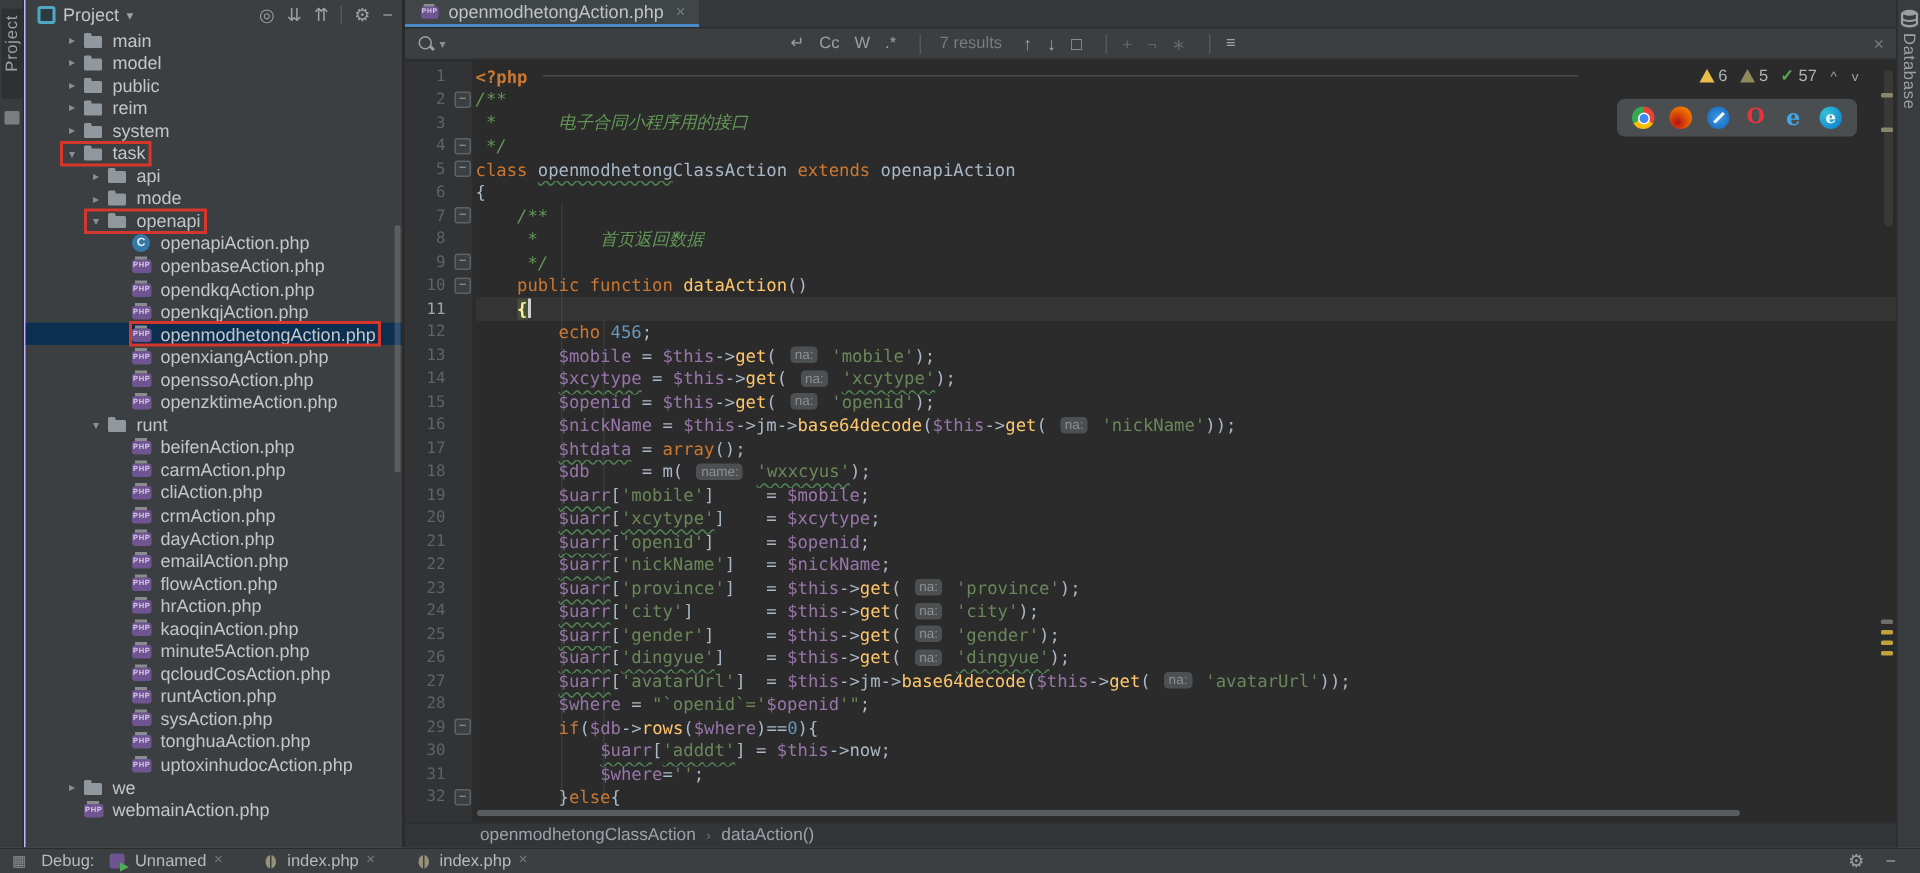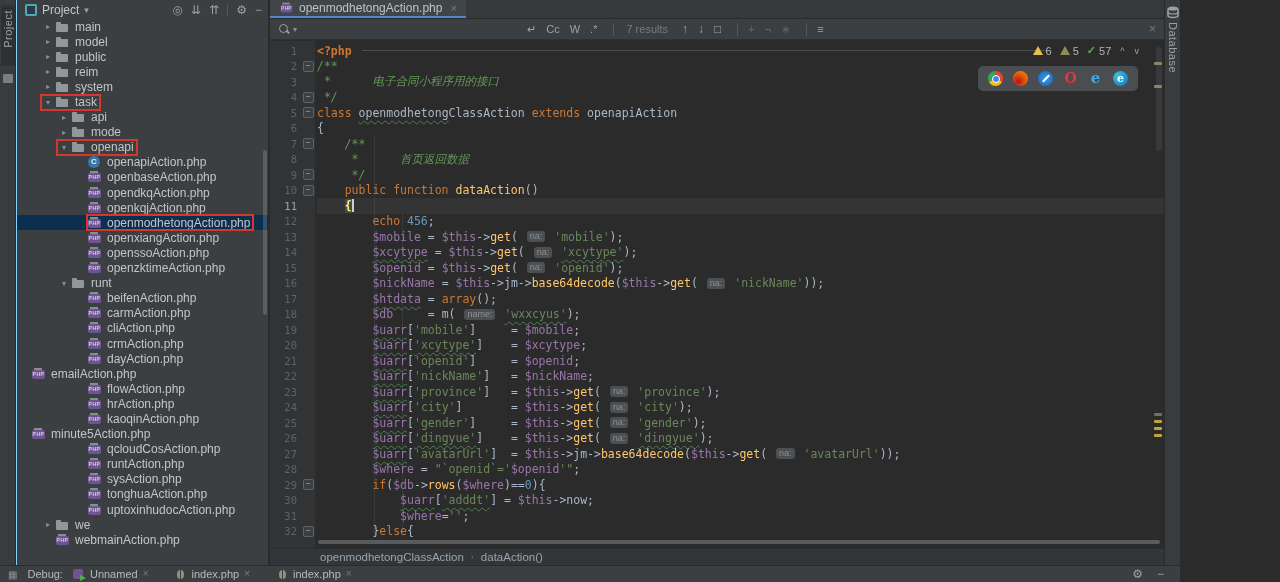--- a/index.html
+++ b/index.html
@@ -4,7 +4,7 @@
 <style>
   *{box-sizing:border-box;margin:0;padding:0}
   html,body{width:1280px;height:582px;overflow:hidden;background:#2B2B2B}
-  #app{position:relative;width:1180px;height:582px;background:#7dd3fc;font-family:"Liberation Sans",sans-serif;-webkit-font-smoothing:antialiased}
+  #app{position:relative;width:1280px;height:582px;background:#c4b5fd;font-family:"Liberation Sans",sans-serif;-webkit-font-smoothing:antialiased}
 
   
   .strip{position:absolute;top:0;bottom:17px;width:16px;background:#393C3E;display:flex;flex-direction:column;align-items:center}

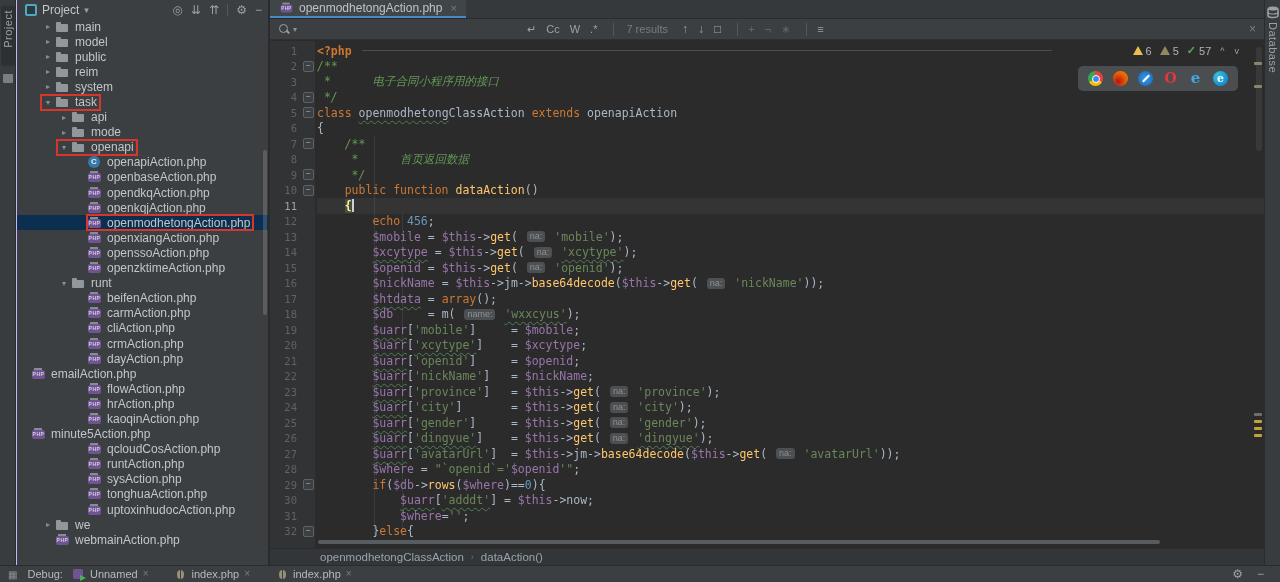--- a/index.html
+++ b/index.html
@@ -313,7 +313,7 @@
             <span class="tlabel">dayAction.php</span>
           </span>
         </div>
-        <div class="trow" style="">
+        <div class="trow" style="padding-left: 56px;">
           <span class="chev"></span>
           <span class="tcontent">
             <span class="ico ico-php"></span>

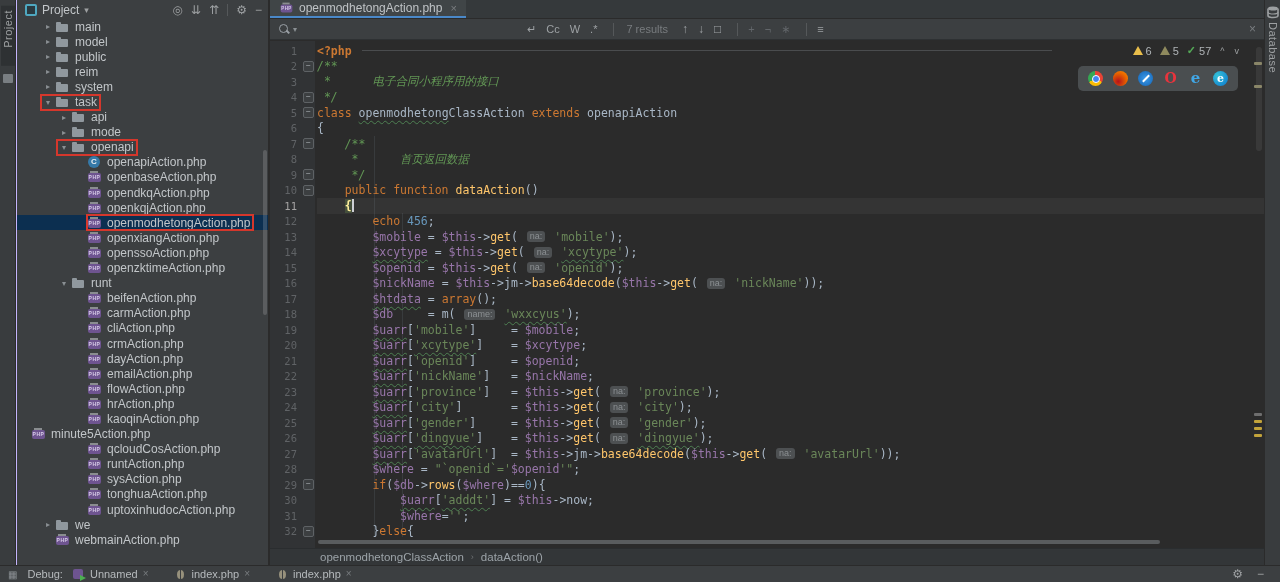--- a/index.html
+++ b/index.html
@@ -341,7 +341,7 @@
             <span class="tlabel">kaoqinAction.php</span>
           </span>
         </div>
-        <div class="trow" style="">
+        <div class="trow" style="padding-left: 56px;">
           <span class="chev"></span>
           <span class="tcontent">
             <span class="ico ico-php"></span>

